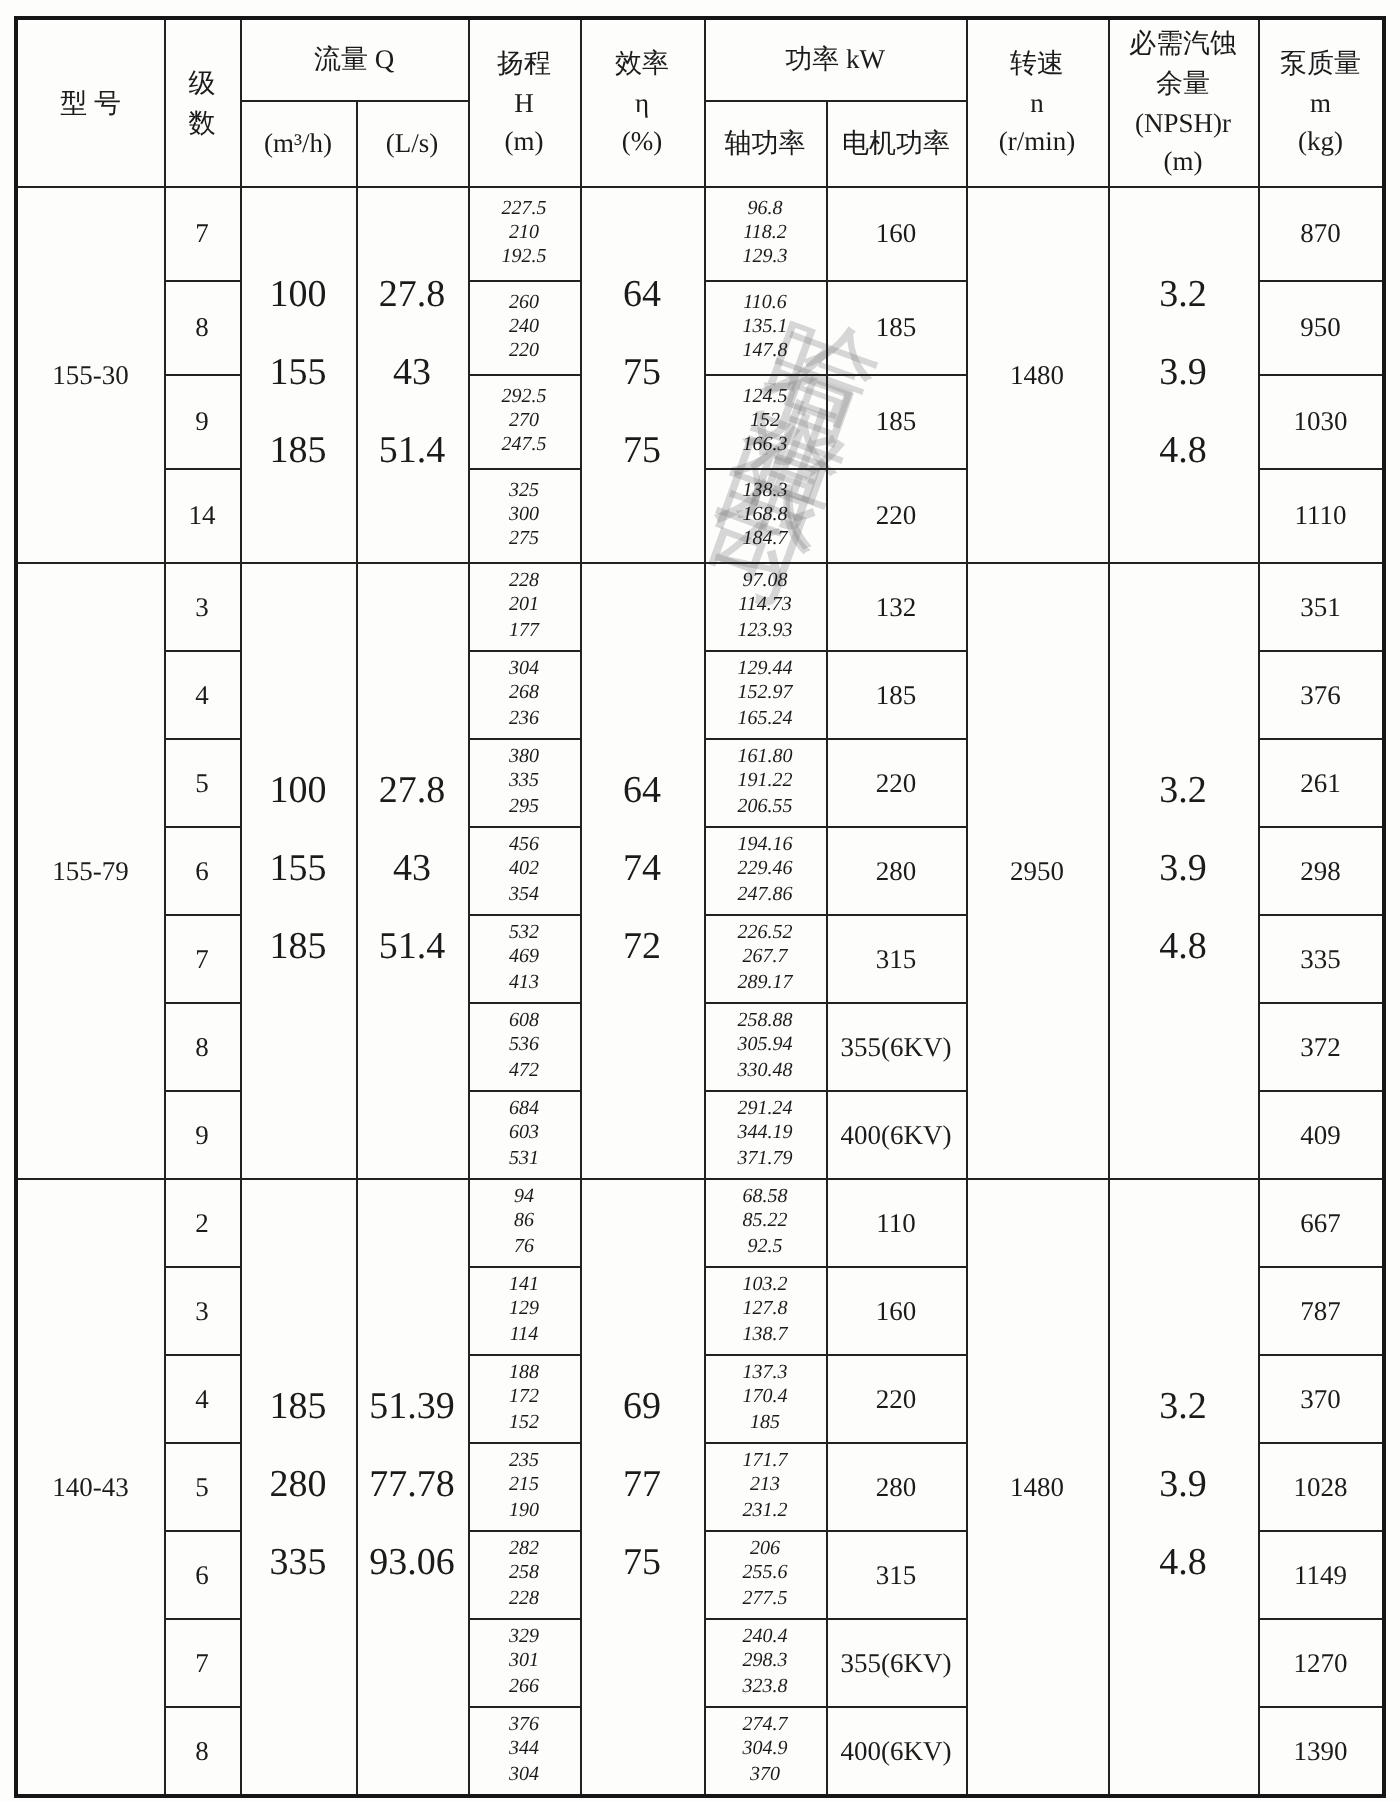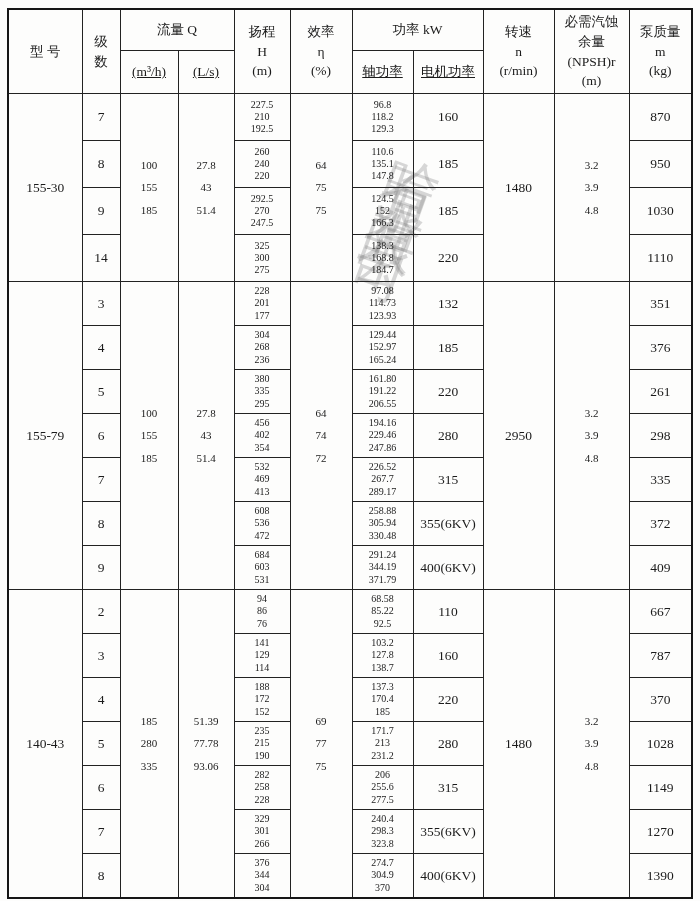--- a/index.html
+++ b/index.html
@@ -32,7 +32,7 @@
     line-height:1.45;
   }
   thead tr.h1 th{height:40px;}
-  thead tr.h2 th{height:42px;text-decoration:underline;}
+  thead tr.h2 th{height:42px;}
   td{font-size:13px;}
   td.small{font-size:10px;line-height:1.22;}
   td.big{font-size:13.5px;}

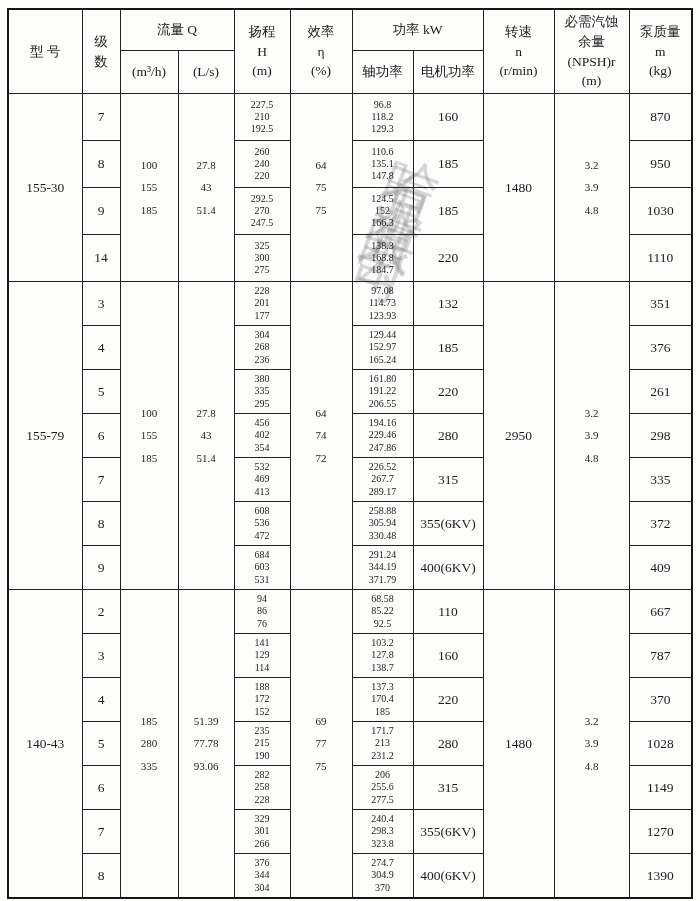--- a/index.html
+++ b/index.html
@@ -34,7 +34,7 @@
   thead tr.h1 th{height:40px;}
   thead tr.h2 th{height:42px;}
   td{font-size:13px;}
-  td.small{font-size:10px;line-height:1.22;}
+  td.small{font-size:10px;line-height:1.22;font-style:italic;}
   td.big{font-size:13.5px;}
   td.spread{line-height:2.05;font-size:11px;}
   tr.sec0 td{height:46px;}

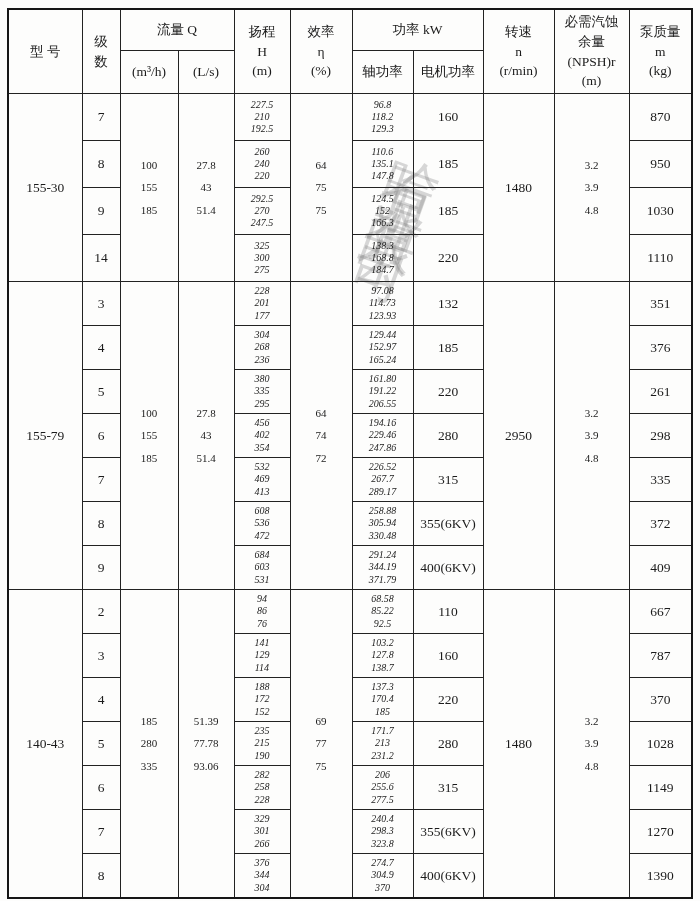--- a/index.html
+++ b/index.html
@@ -36,7 +36,7 @@
   td{font-size:13px;}
   td.small{font-size:10px;line-height:1.22;font-style:italic;}
   td.big{font-size:13.5px;}
-  td.spread{line-height:2.05;font-size:11px;}
+  td.spread{line-height:2.05;font-size:19px;}
   tr.sec0 td{height:46px;}
   tr.sec1 td{height:43px;}
   tr.sec2 td{height:43px;}

